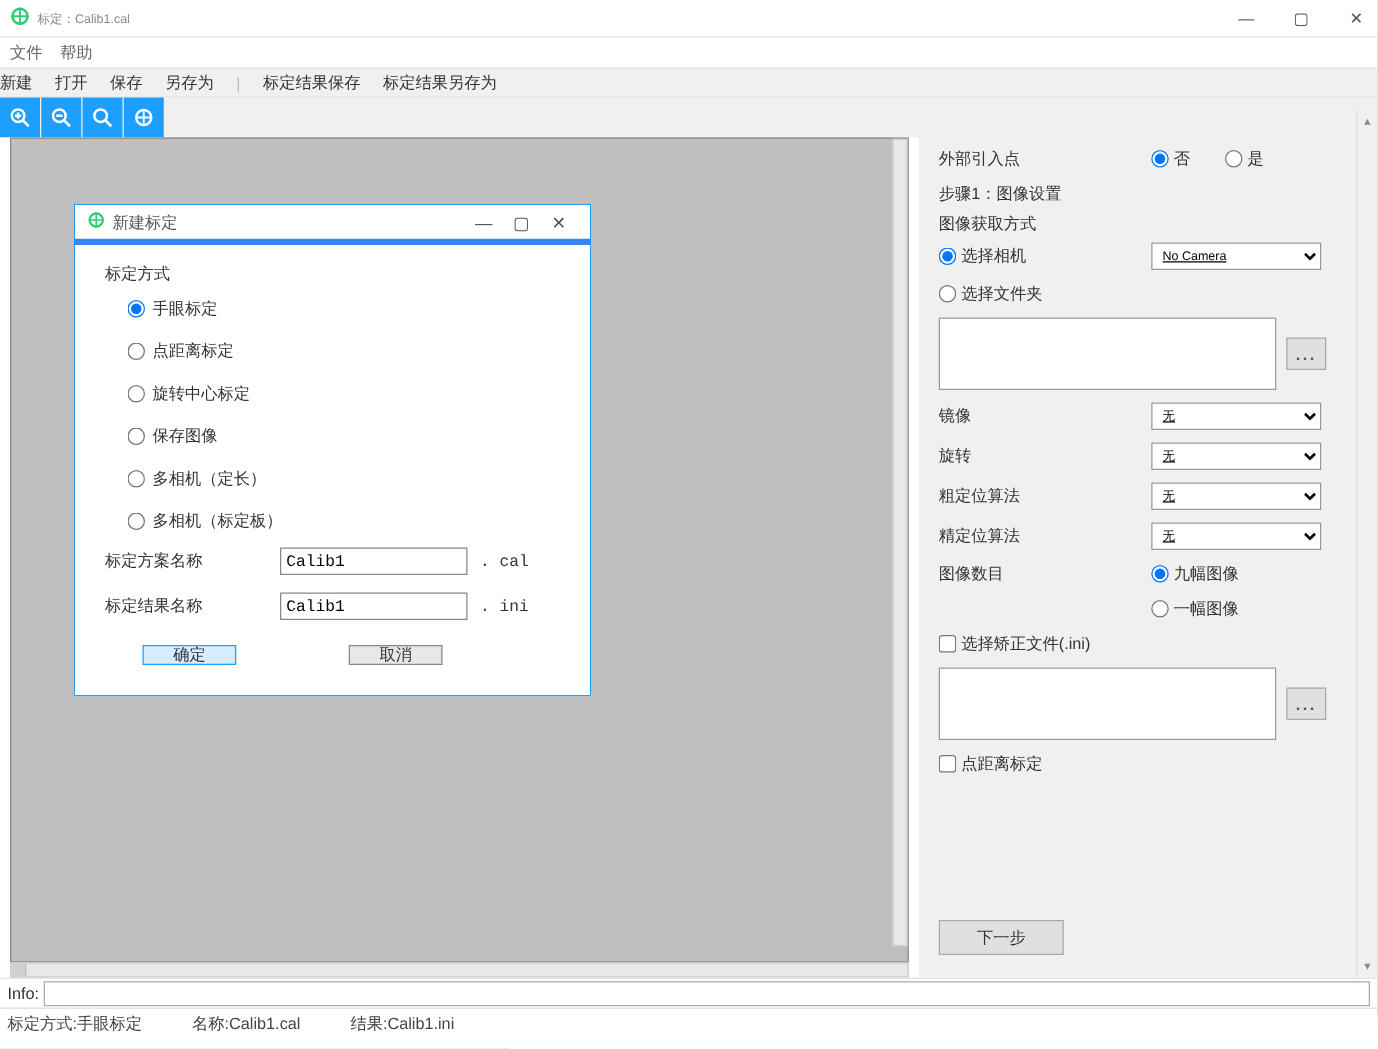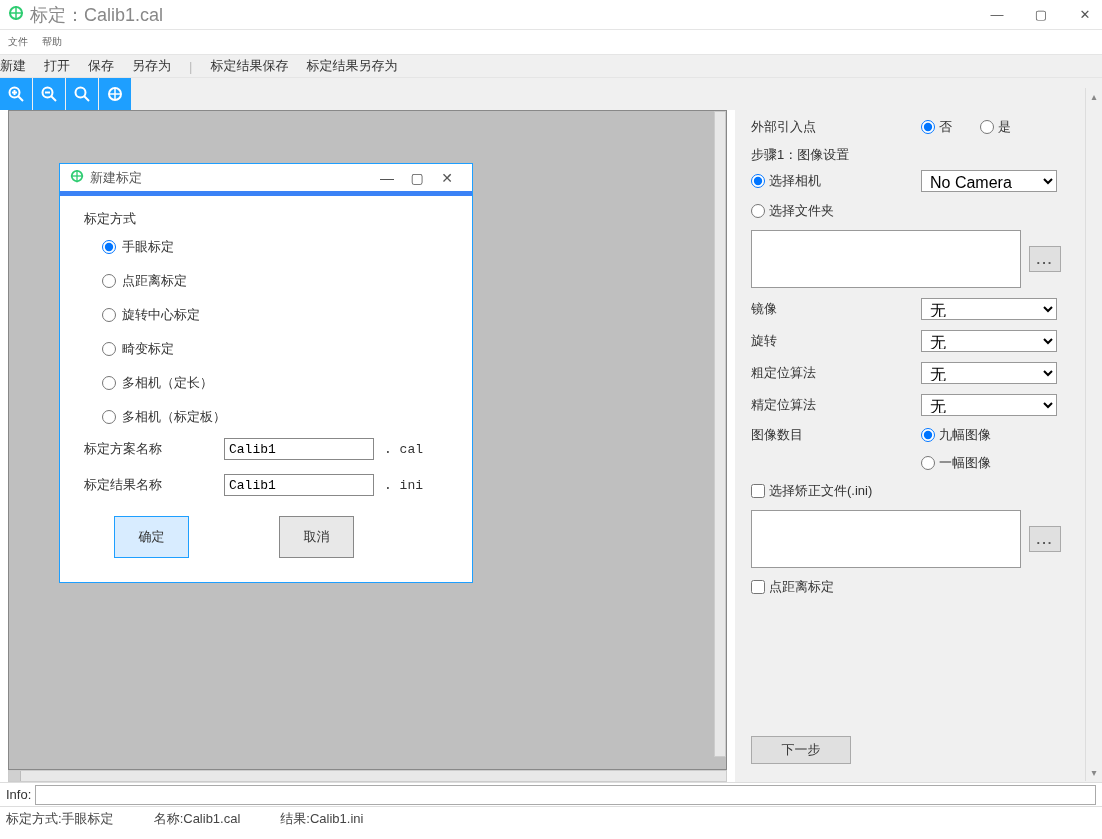--- a/index.html
+++ b/index.html
@@ -7,7 +7,7 @@
 
 .titlebar { height: 30px; display: flex; align-items: center; padding: 0 8px; background: #fff; border-bottom: 1px solid #e5e5e5; }
 .titlebar .app-icon { margin-right: 6px; }
-.titlebar .title { color: #888; font-size: 18px; flex: 1; }
+.titlebar .title { color: #888; font-size: 10px; flex: 1; }
 .titlebar .win-btns { display: flex; gap: 26px; }
 .titlebar .win-btn { width: 18px; text-align: center; color: #555; cursor: default; }
 

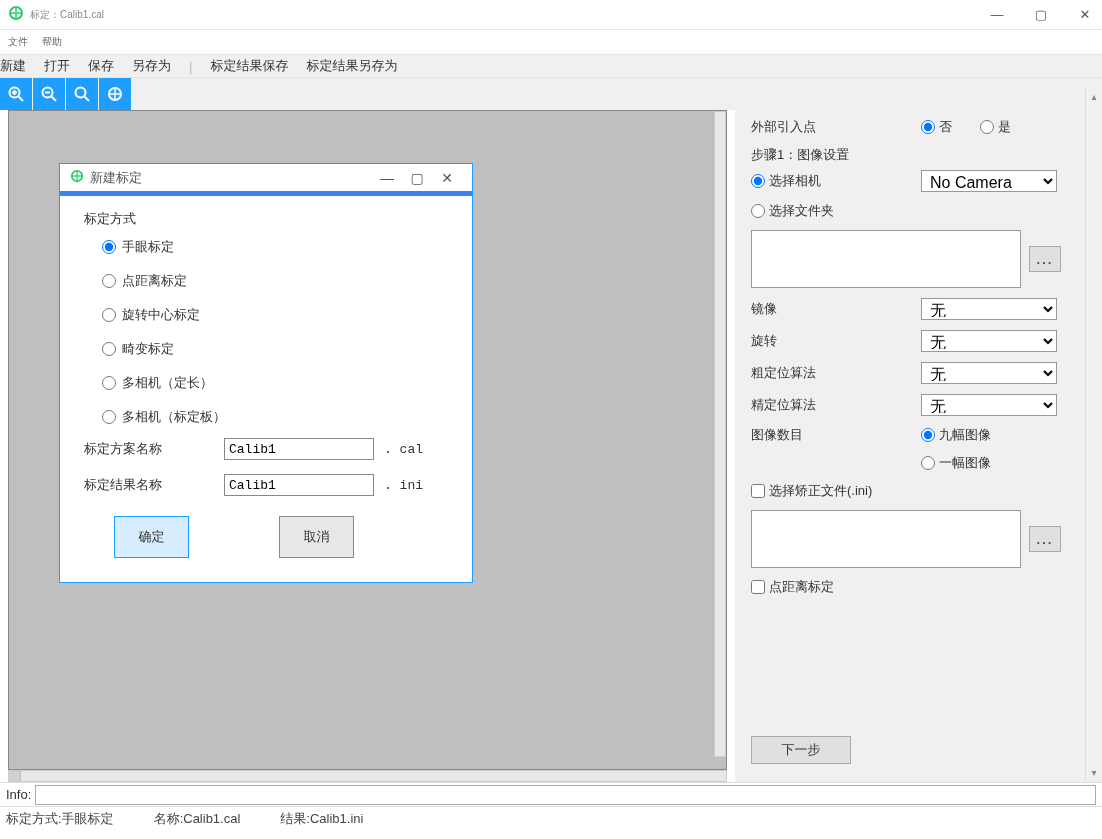--- a/index.html
+++ b/index.html
@@ -11,7 +11,7 @@
 .titlebar .win-btns { display: flex; gap: 26px; }
 .titlebar .win-btn { width: 18px; text-align: center; color: #555; cursor: default; }
 
-.menubar { height: 24px; display: flex; align-items: center; padding: 0 8px; gap: 14px; color: #666; font-size: 10px; }
+.menubar { height: 24px; display: flex; align-items: center; padding: 0 8px; gap: 14px; color: #666; font-size: 13px; }
 .menubar span { cursor: default; }
 
 .toolbar { height: 24px; display: flex; align-items: center; padding: 0 0; gap: 18px; border-top: 1px solid #e5e5e5; border-bottom: 1px solid #e5e5e5; background: #f0f0f0; }

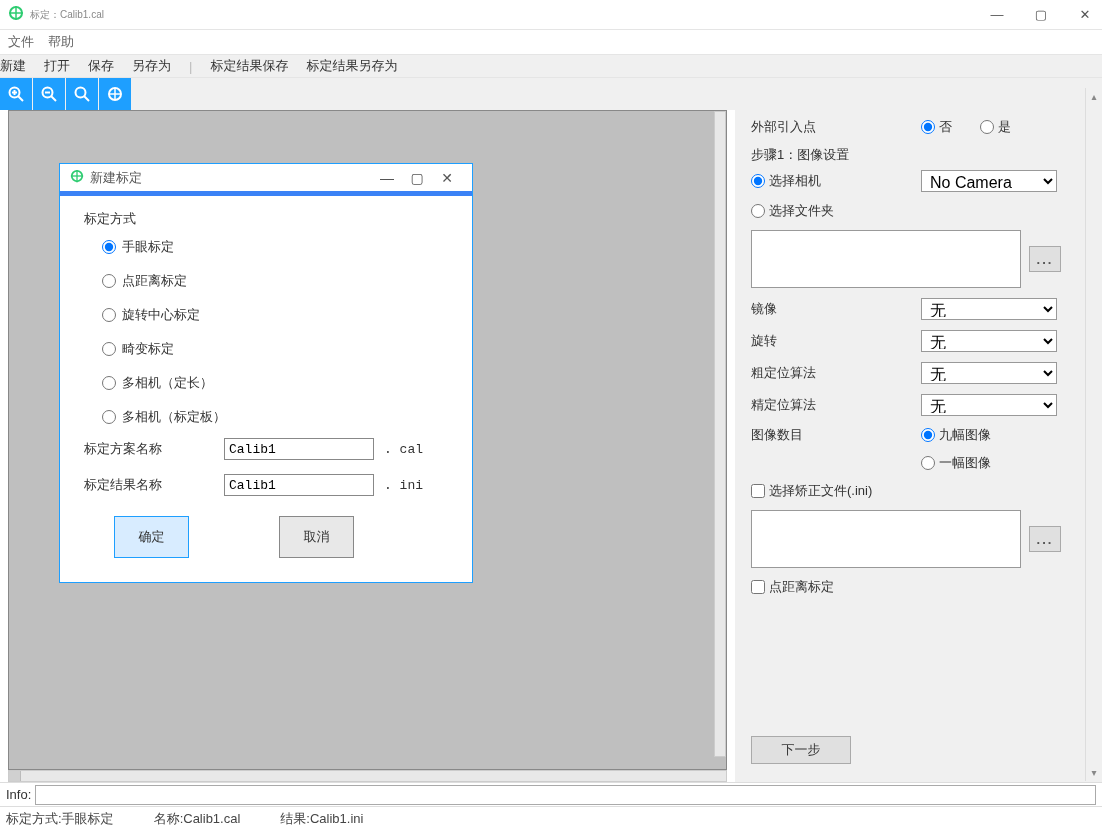--- a/index.html
+++ b/index.html
@@ -218,6 +218,7 @@
         </label>
     </div>
     <div class="section-label">步骤1：图像设置</div>
+    <div class="section-label">图像获取方式</div>
     <div class="row">
       <span class="label"><label class="radio">
             <input type="radio" checked="" style="">

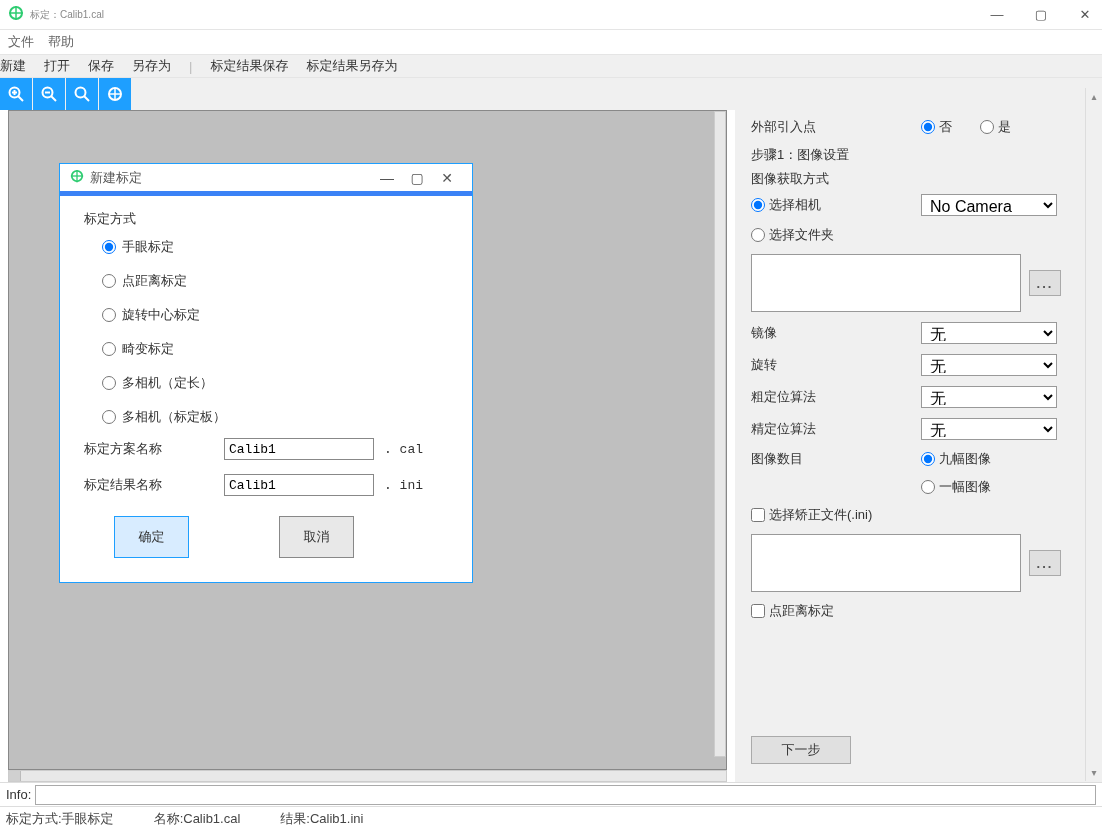--- a/index.html
+++ b/index.html
@@ -34,7 +34,7 @@
 .right-panel .label { width: 170px; }
 .right-panel .radio, .right-panel .checkbox { display: inline-flex; align-items: center; gap: 4px; margin-right: 28px; cursor: default; }
 .right-panel .section-label { margin-bottom: 6px; }
-.right-panel select, .right-panel input[type=text] { border: 1px solid #999; background: #fff; font-size: 16px; padding: 2px 4px; font-family: inherit; }
+.right-panel select, .right-panel input[type=text] { border: 1px solid #999; background: #fff; font-size: 10px; padding: 2px 4px; font-family: inherit; text-decoration: underline; }
 .right-panel select { width: 136px; height: 22px; }
 .right-panel .textarea-box { width: 270px; height: 58px; border: 1px solid #999; background: #fff; }
 .right-panel .browse-btn { width: 32px; height: 26px; background: #e0e0e0; border: 1px solid #aaa; margin-left: 8px; display: flex; align-items: center; justify-content: center; cursor: pointer; letter-spacing: 2px; font-weight: bold; color: #555; }

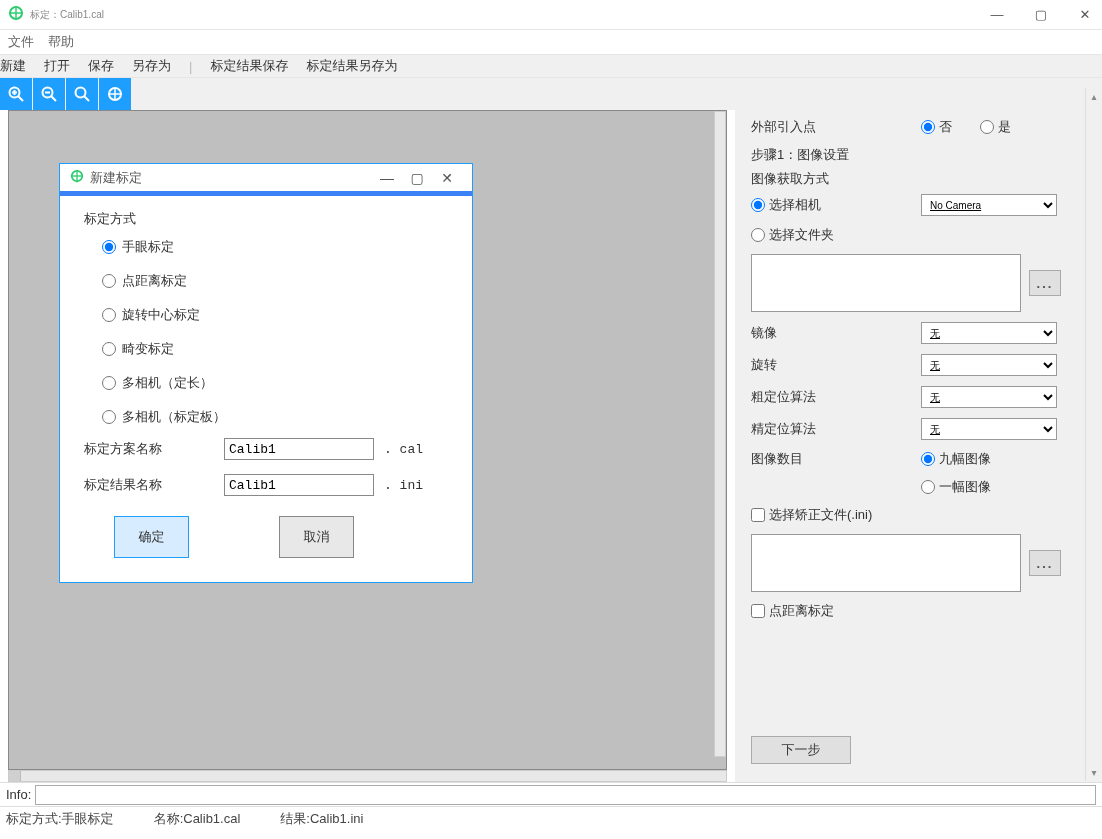--- a/index.html
+++ b/index.html
@@ -172,7 +172,7 @@
               </label>
             <label class="radio">
                 <input type="radio" style="">
-                <span>畸变标定</span>
+                <span>保存图像</span>
               </label>
             <label class="radio">
                 <input type="radio" style="">

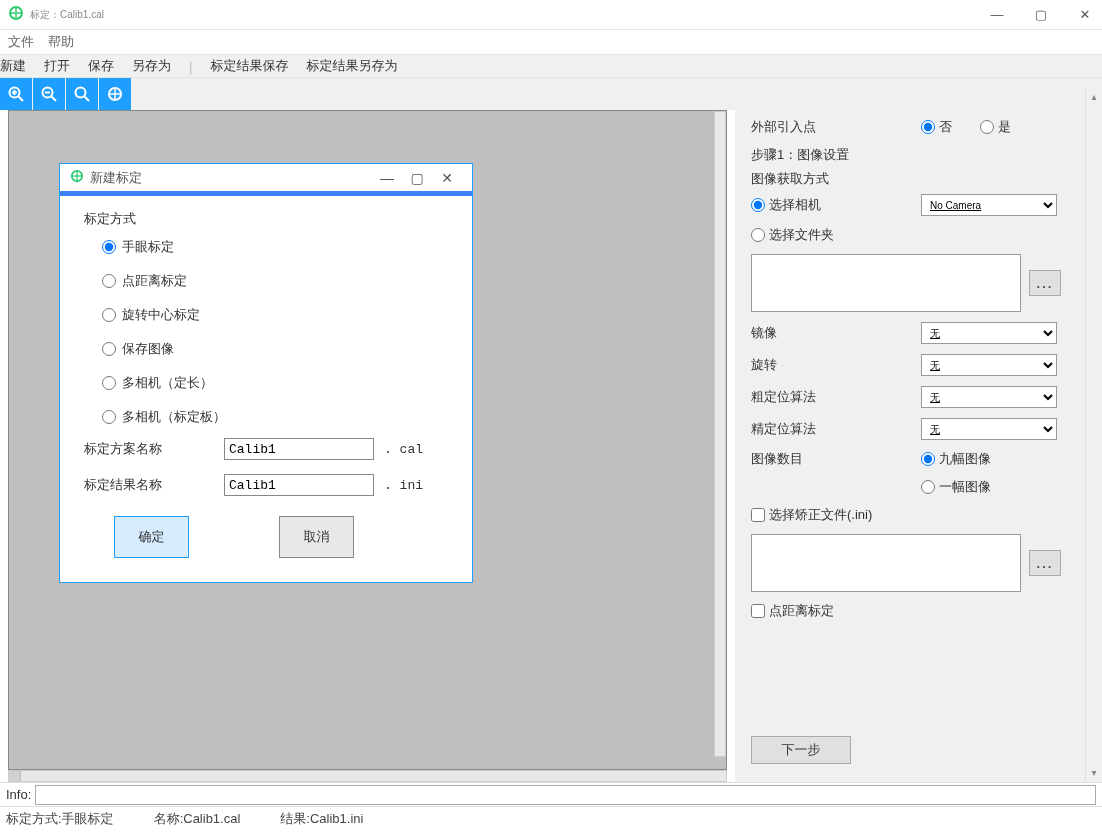--- a/index.html
+++ b/index.html
@@ -65,7 +65,7 @@
 .name-row input { width: 150px; height: 22px; border: 1px solid #888; font-family: "Courier New", monospace; font-size: 13px; padding: 0 4px; }
 .name-row .ext { margin-left: 10px; font-family: "Courier New", monospace; }
 .dlg-btns { display: flex; gap: 90px; margin-left: 30px; margin-top: 20px; }
-.dlg-btn { width: 75px; height: 42px; border: 1px solid #888; background: #e8e8e8; display: flex; align-items: center; justify-content: center; cursor: pointer; }
+.dlg-btn { width: 75px; height: 16px; border: 1px solid #888; background: #e8e8e8; display: flex; align-items: center; justify-content: center; cursor: pointer; }
 .dlg-btn.primary { background: #d8ecff; border-color: #1e9fff; }
 
 input[type=radio], input[type=checkbox] { width: 14px; height: 14px; margin: 0; }

